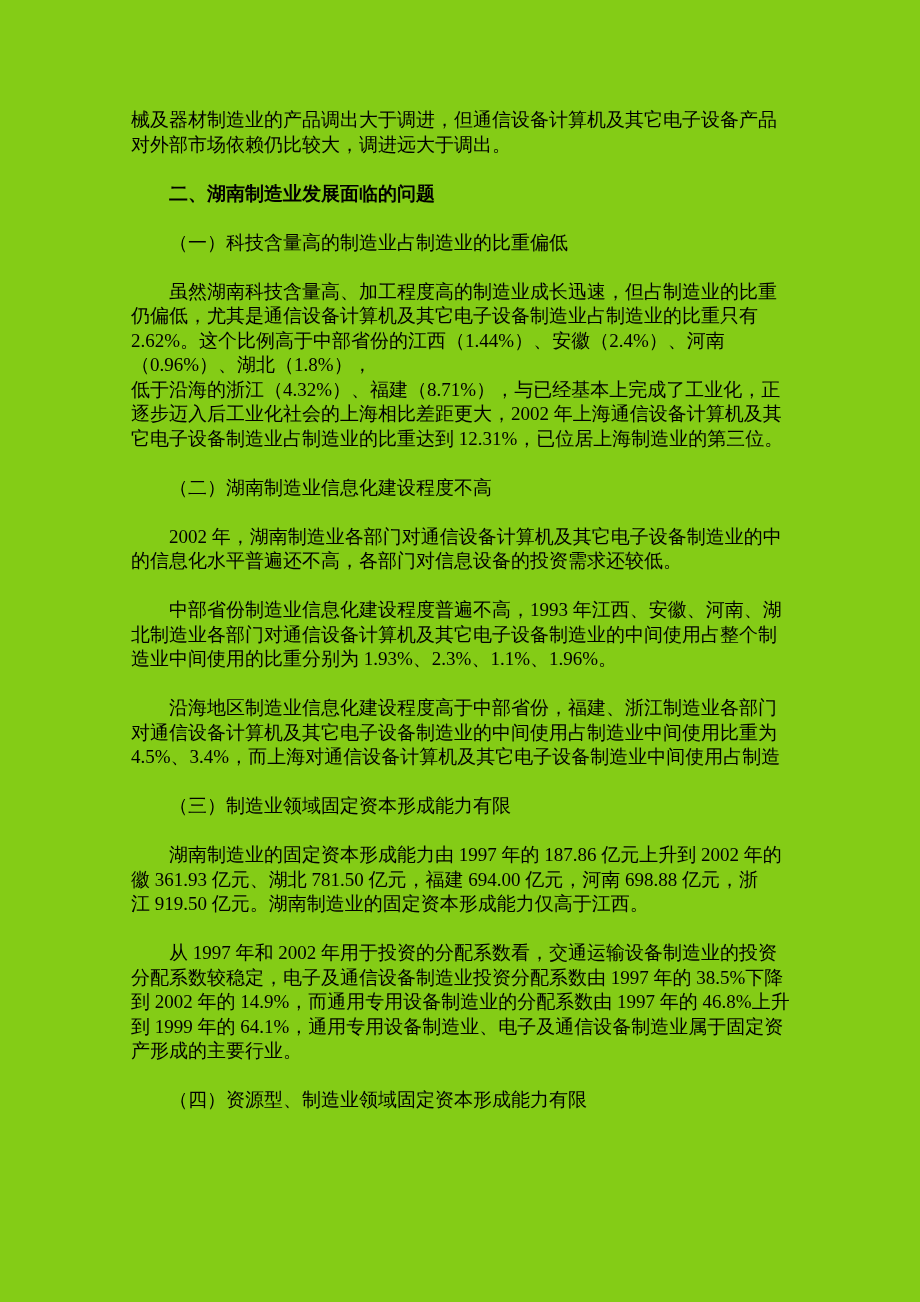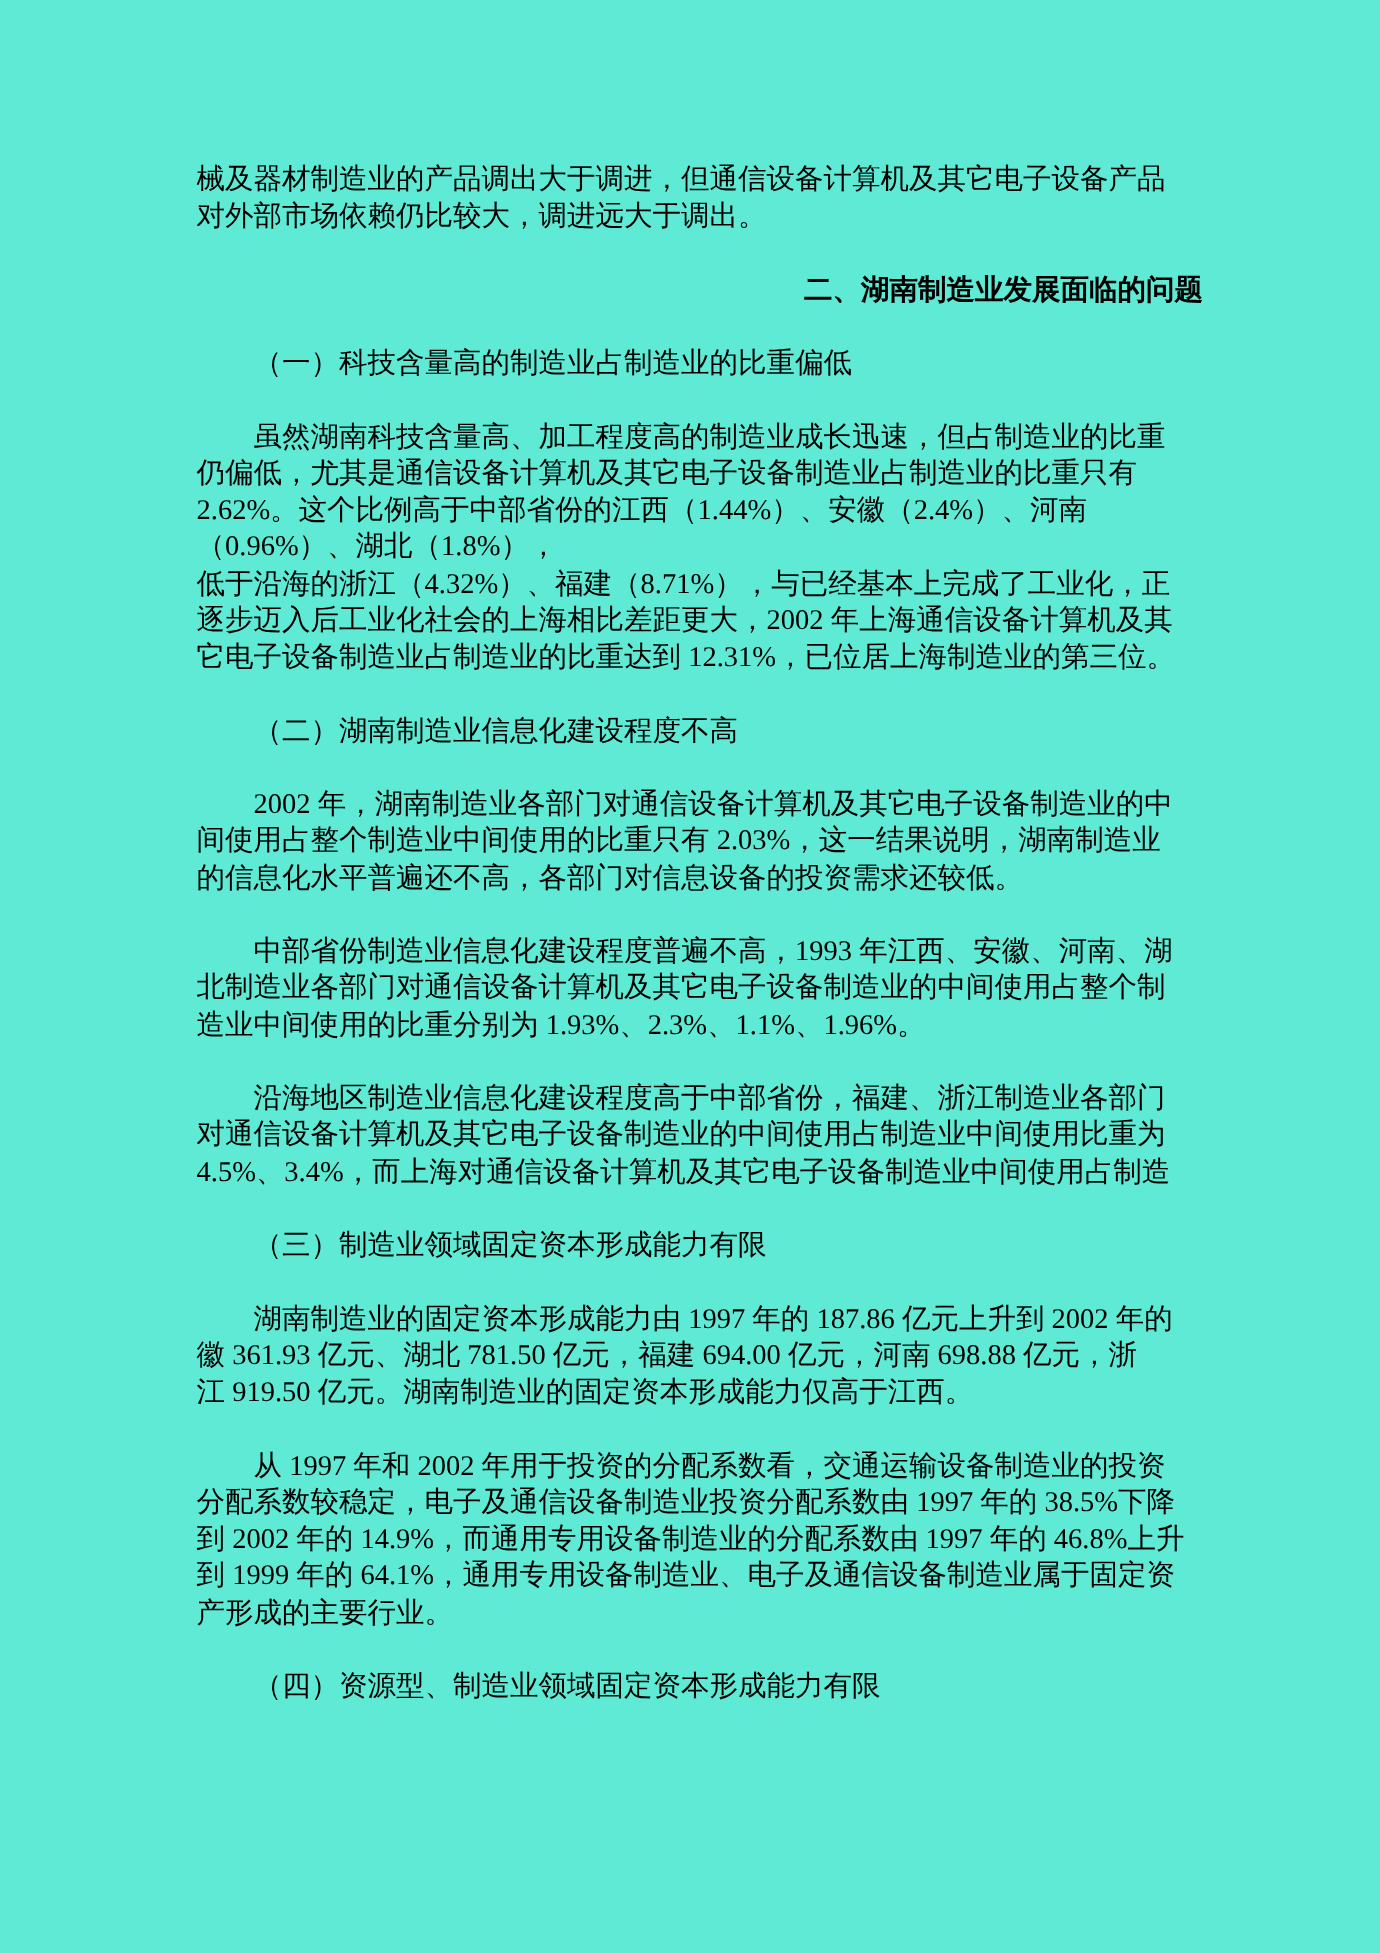--- a/index.html
+++ b/index.html
@@ -14,7 +14,7 @@
   .page {
     width: 920px;
     height: 1302px;
-    background: #5eead4;
+    background: #84cc16;
     padding: 108px 118px 0 131px;
   }
   .line {

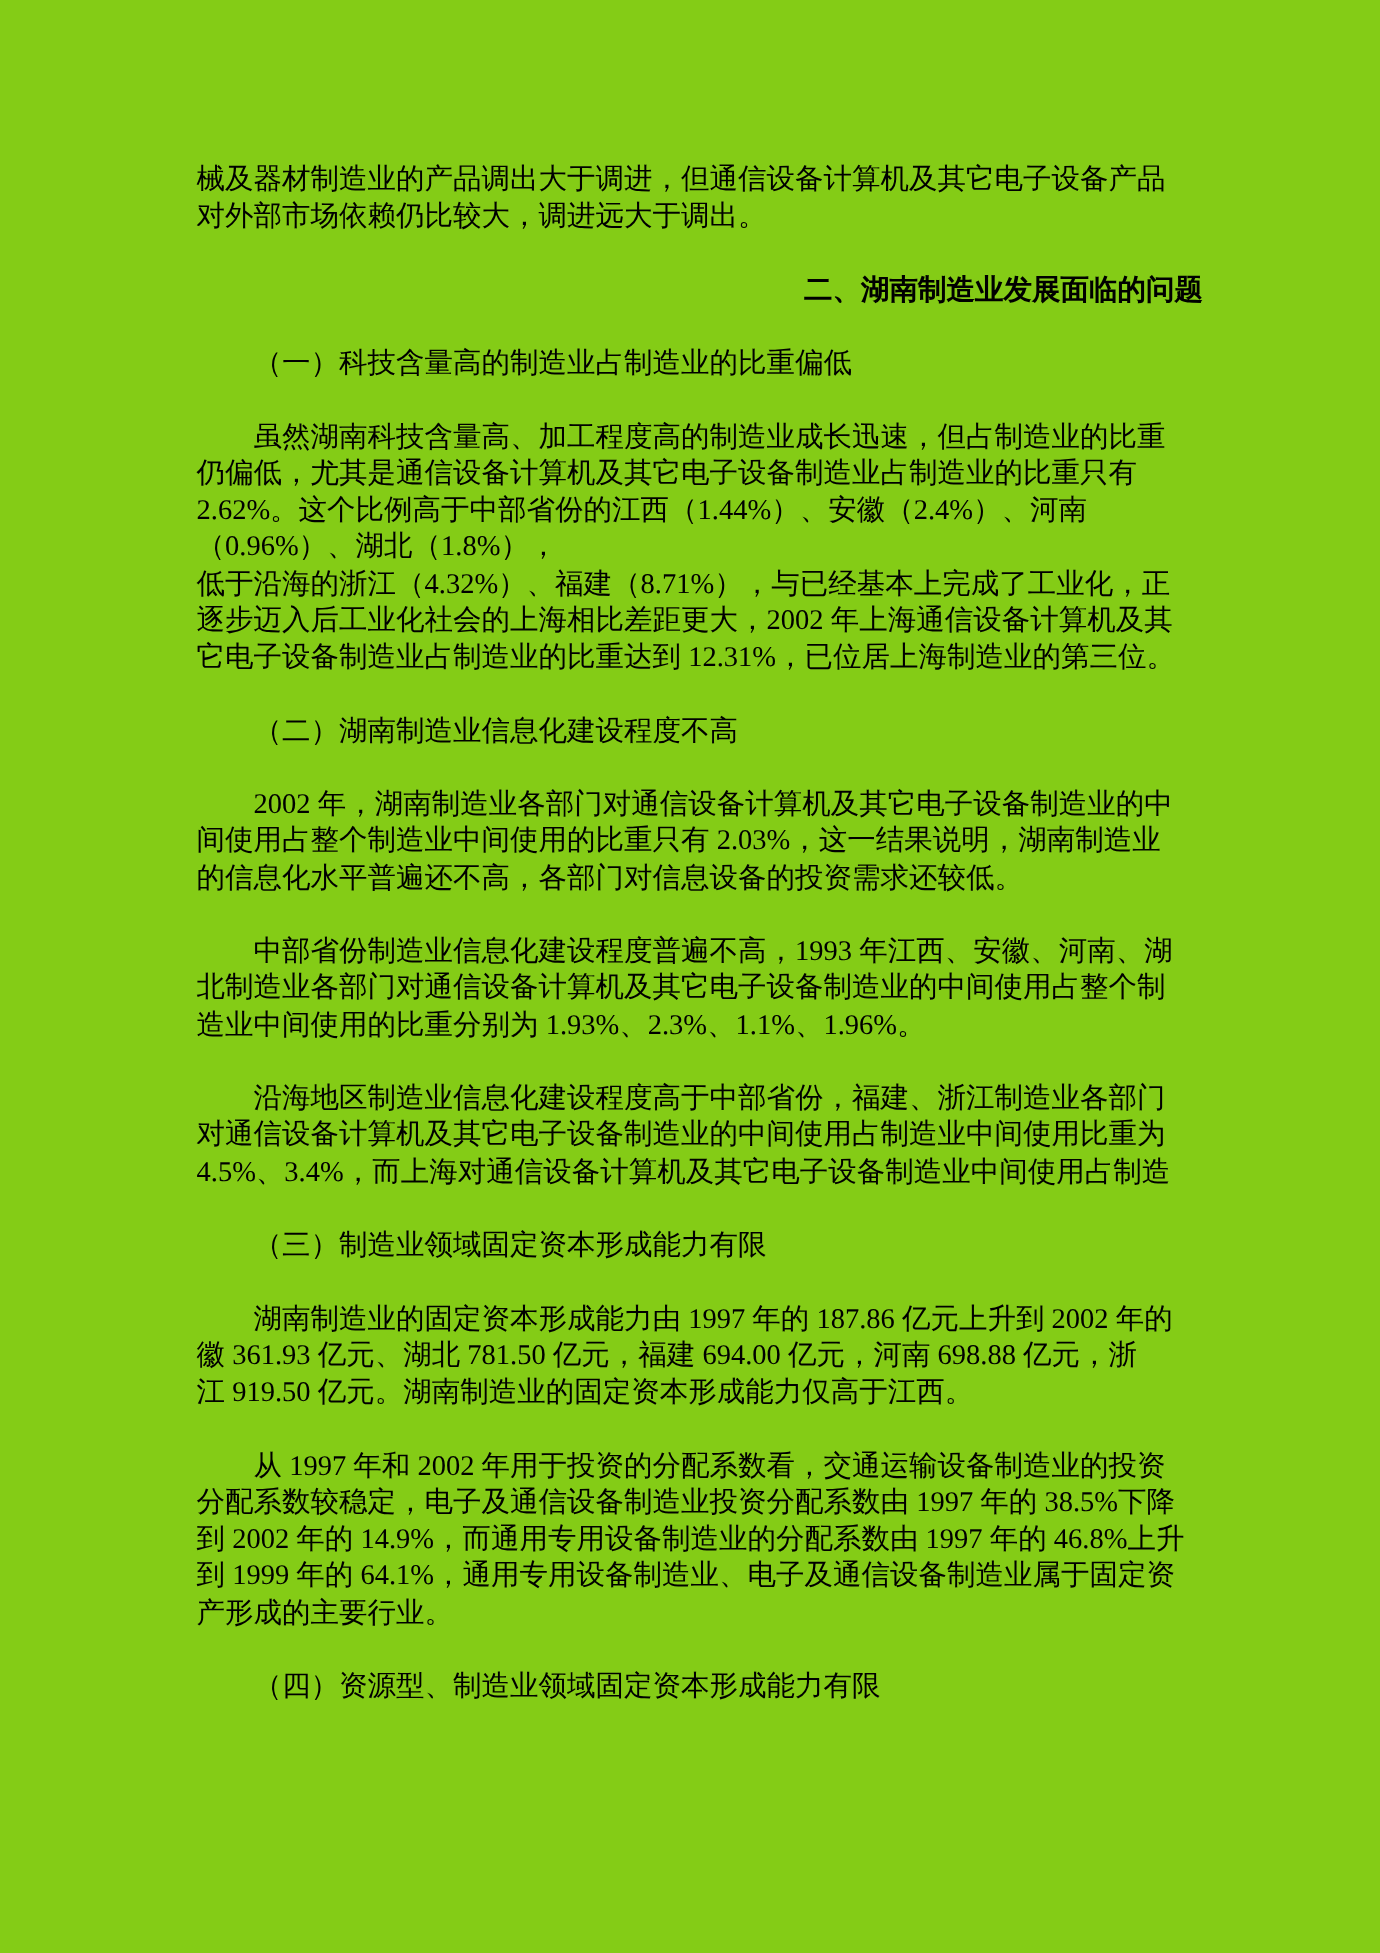--- a/index.html
+++ b/index.html
@@ -28,7 +28,6 @@
   .heading .line {
     font-family: "Liberation Sans", "DejaVu Sans", sans-serif;
     font-weight: bold;
-    text-align: right;
   }
   .subheading .line { font-weight: normal; }
 </style>

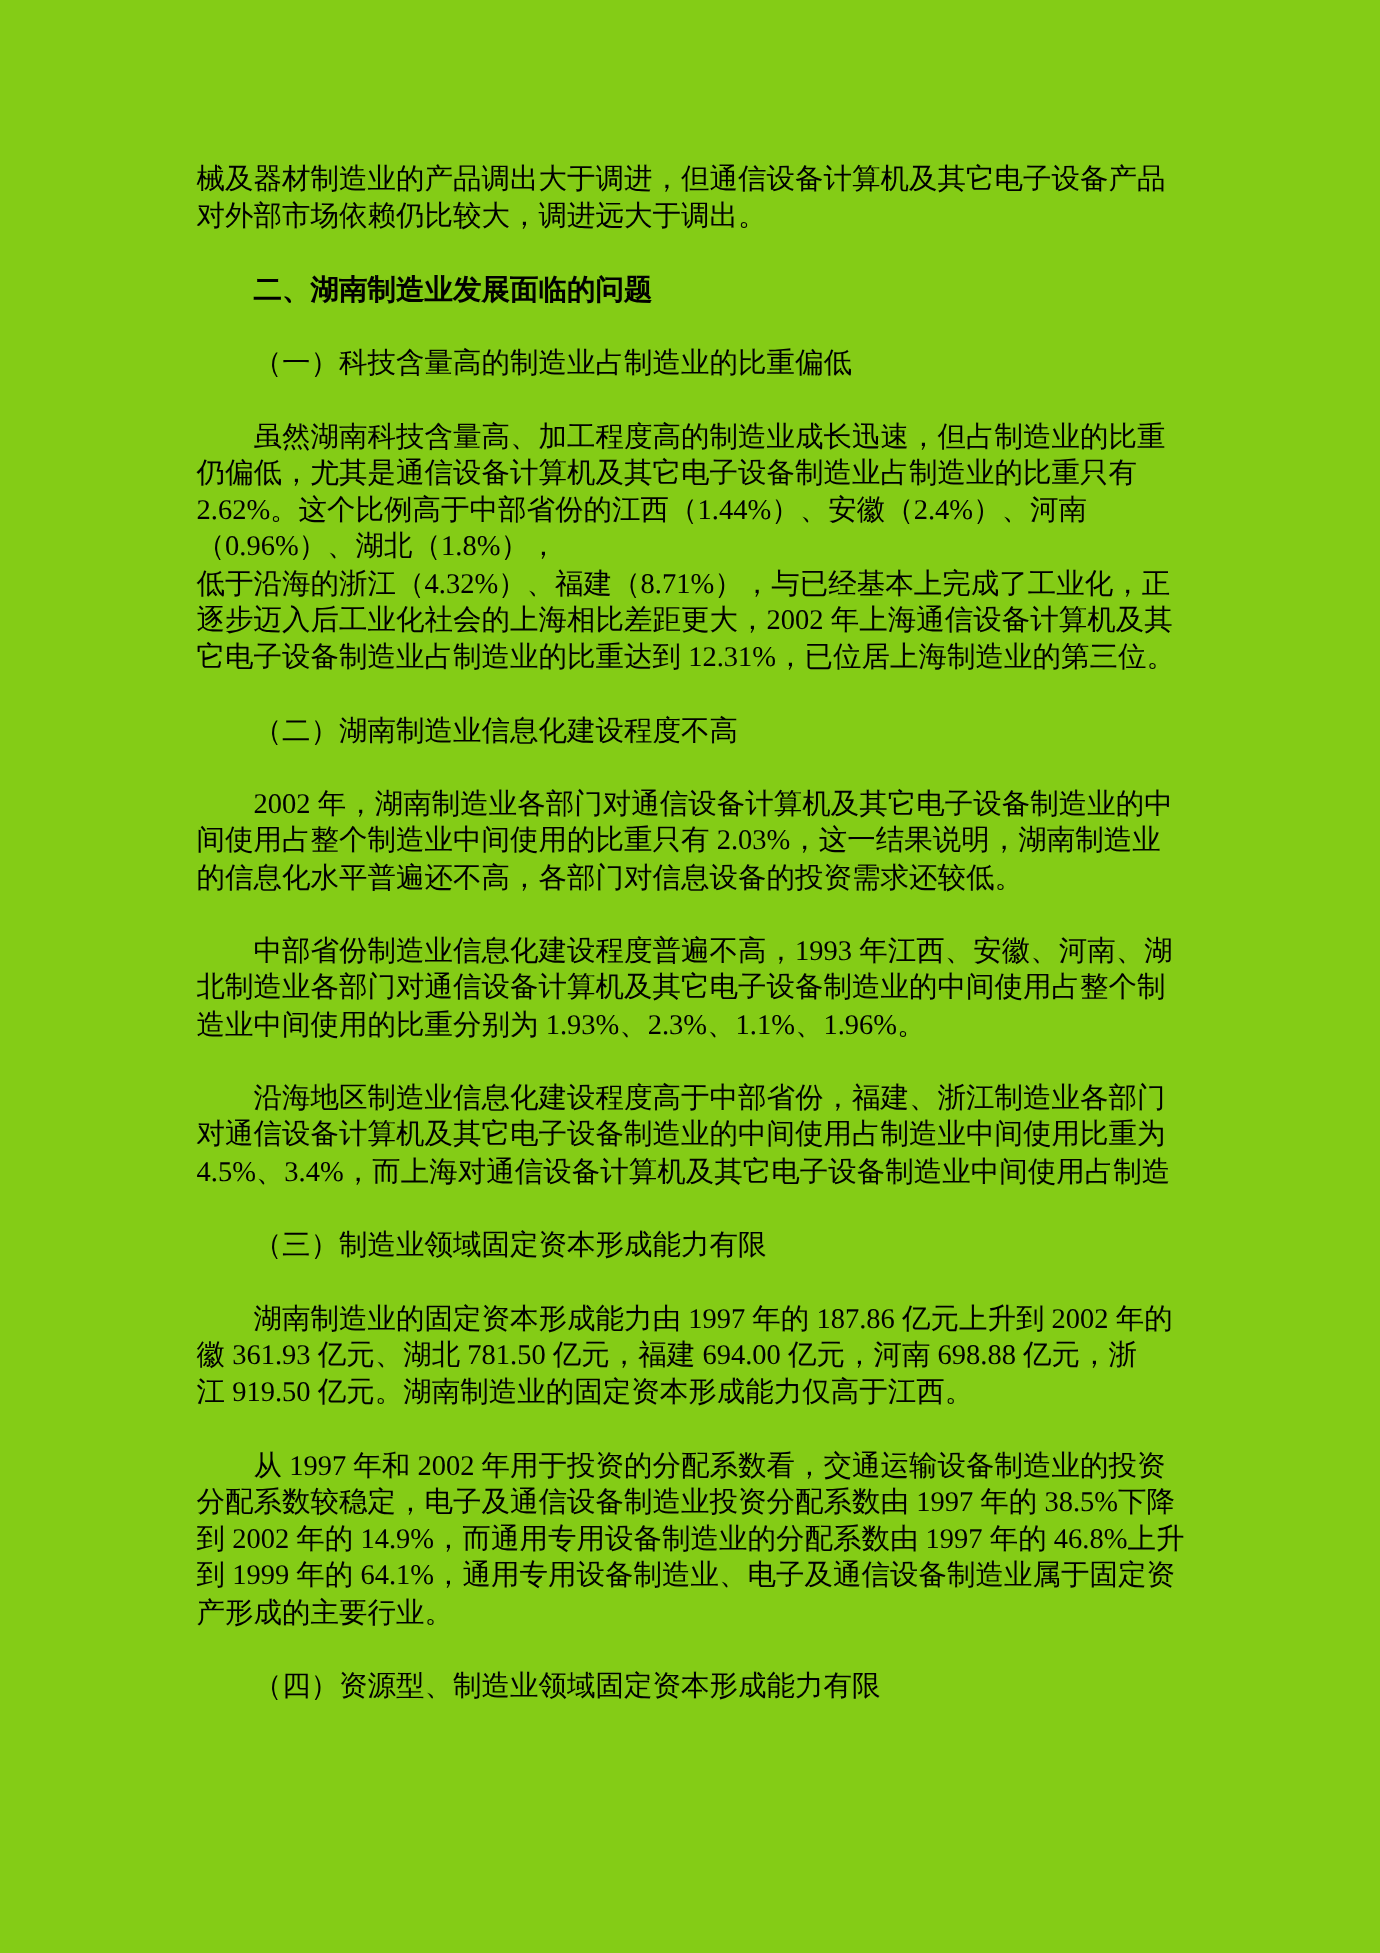--- a/index.html
+++ b/index.html
@@ -64,7 +64,6 @@
     <div class="blank-line"></div>
     <div class="block paragraph">
       <div class="line indent">2002 年，湖南制造业各部门对通信设备计算机及其它电子设备制造业的中</div>
-      <div class="line">间使用占整个制造业中间使用的比重只有 2.03%，这一结果说明，湖南制造业</div>
       <div class="line">的信息化水平普遍还不高，各部门对信息设备的投资需求还较低。</div>
     </div>
     <div class="blank-line"></div>

